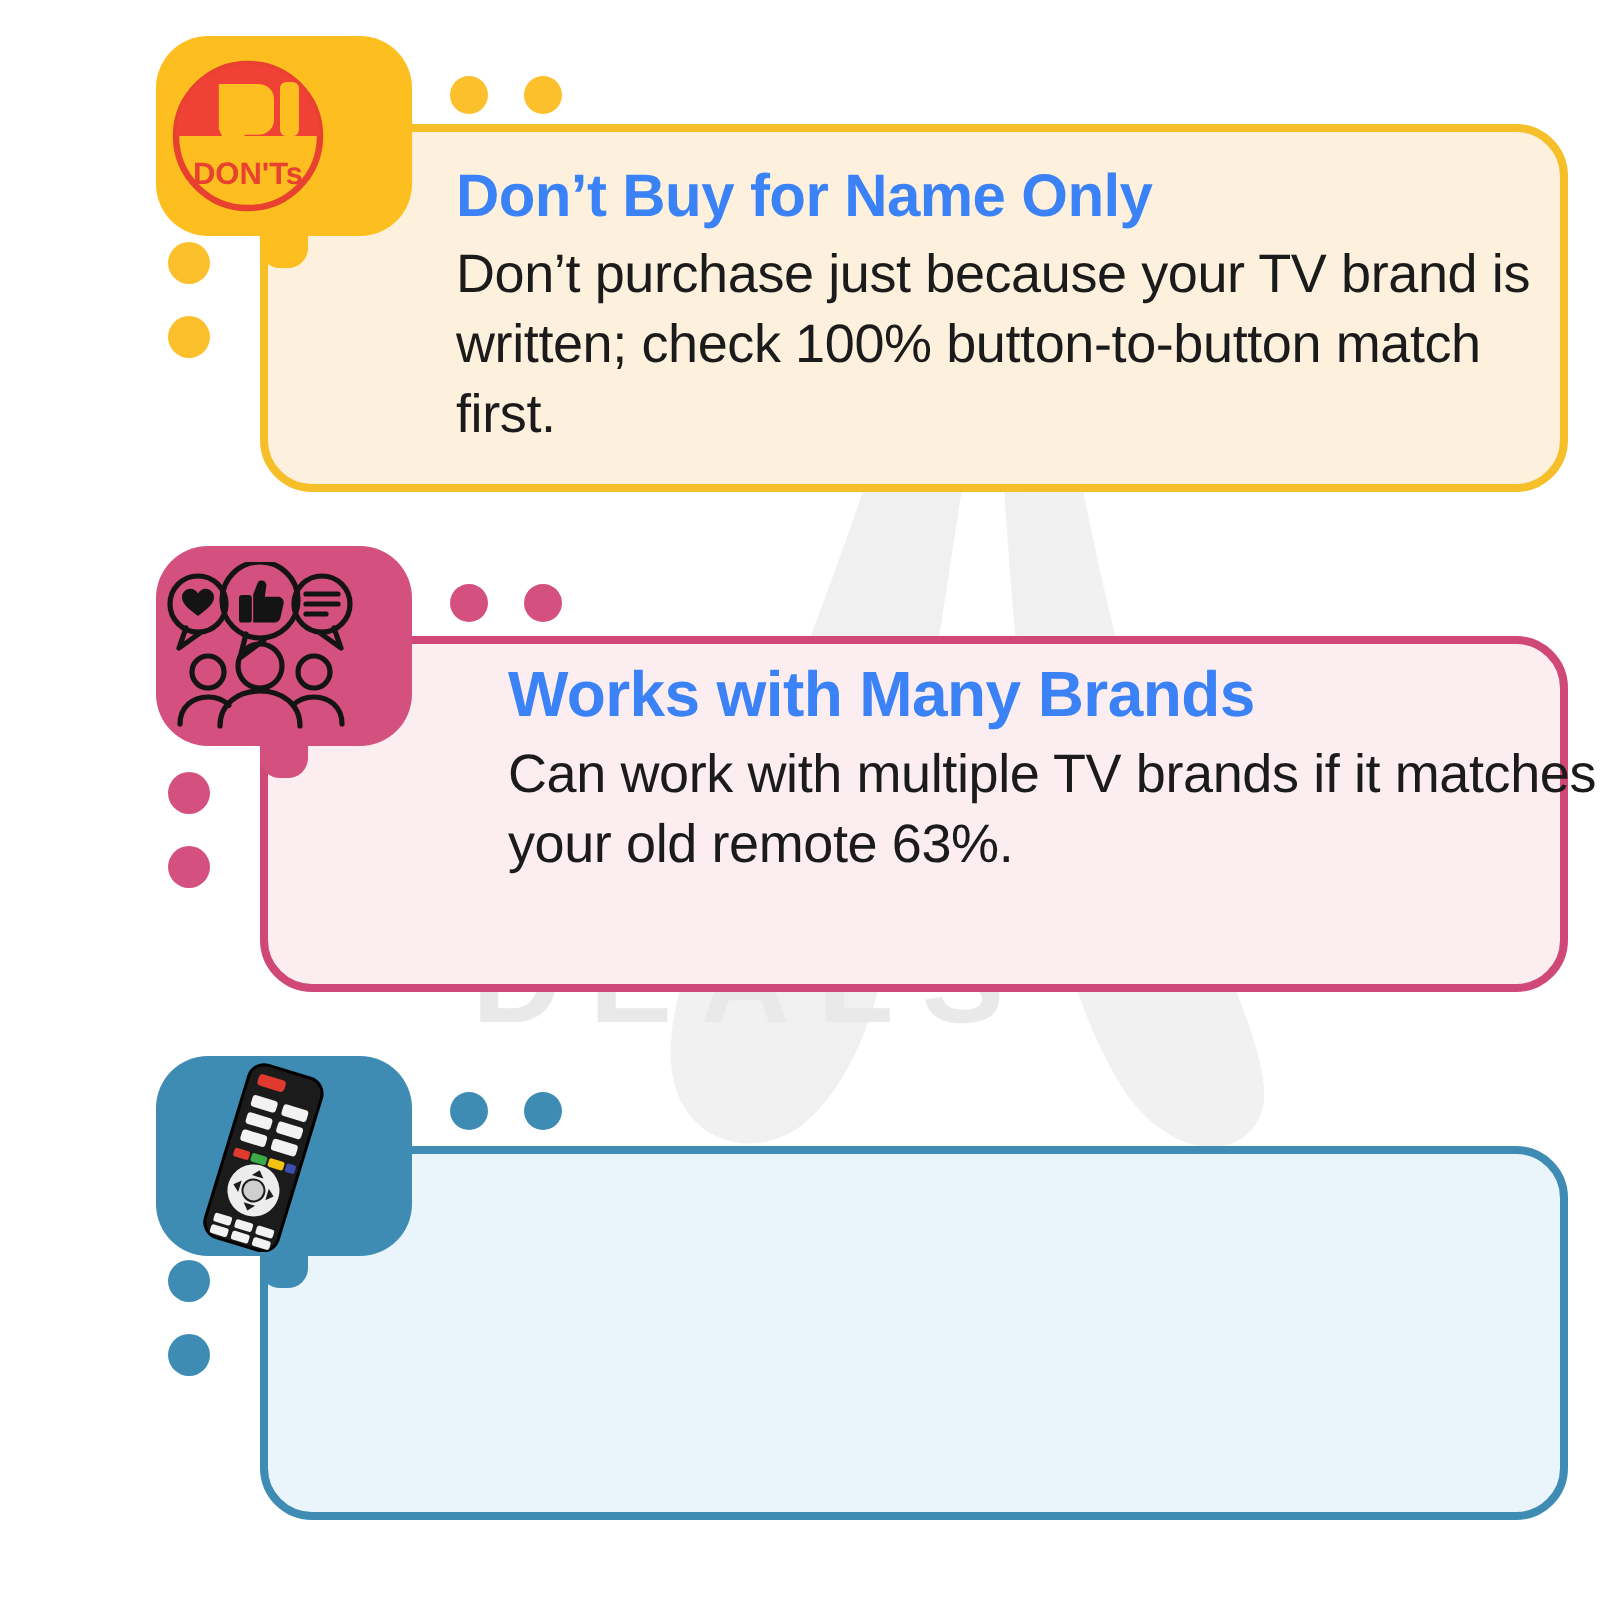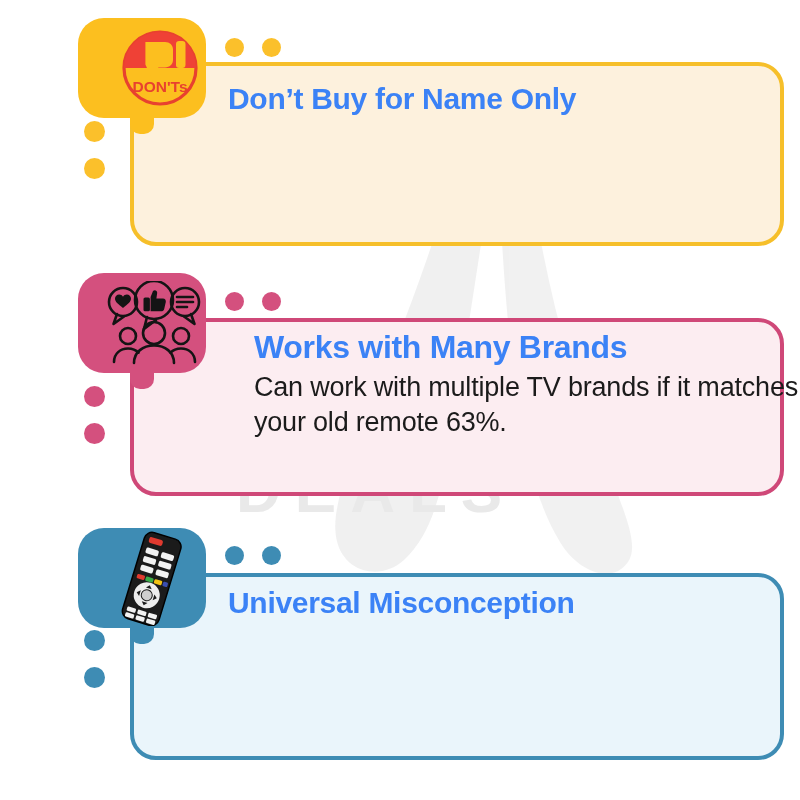--- a/index.html
+++ b/index.html
@@ -68,7 +68,7 @@
     z-index: 4;
     display: flex;
     align-items: center;
-    justify-content: flex-end;
+    justify-content: flex-start;
   }
   .icon-badge .tail {
     position: absolute;

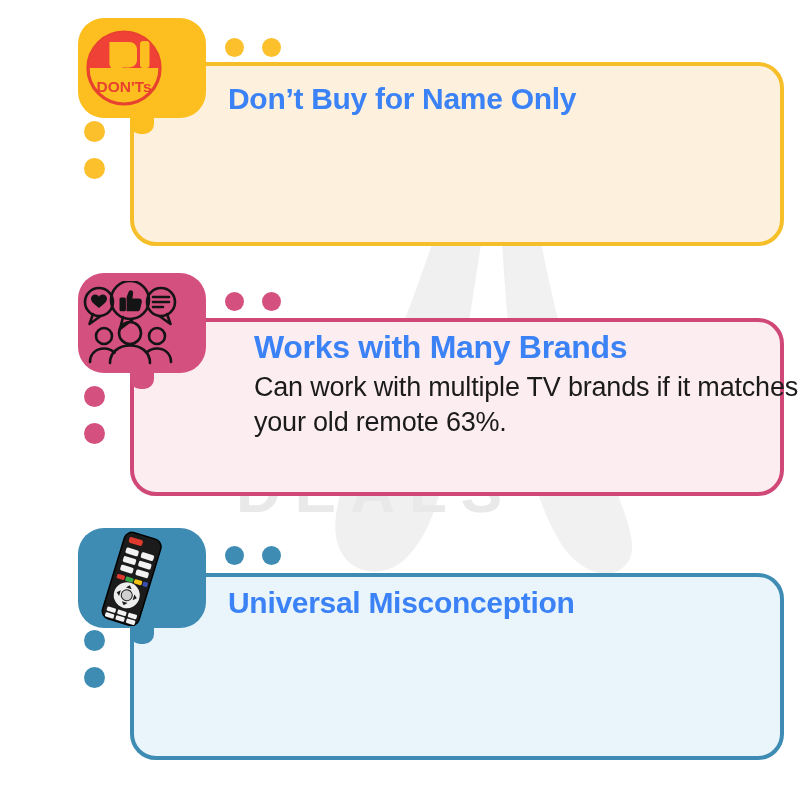--- a/index.html
+++ b/index.html
@@ -213,6 +213,7 @@
 
     <div class="card-text">
       <div class="card-title">Don’t Buy for Name Only</div>
+      <div class="card-body">Don’t purchase just because your TV brand is written; check 100% button-to-button match first.</div>
     </div>
   </div>
 

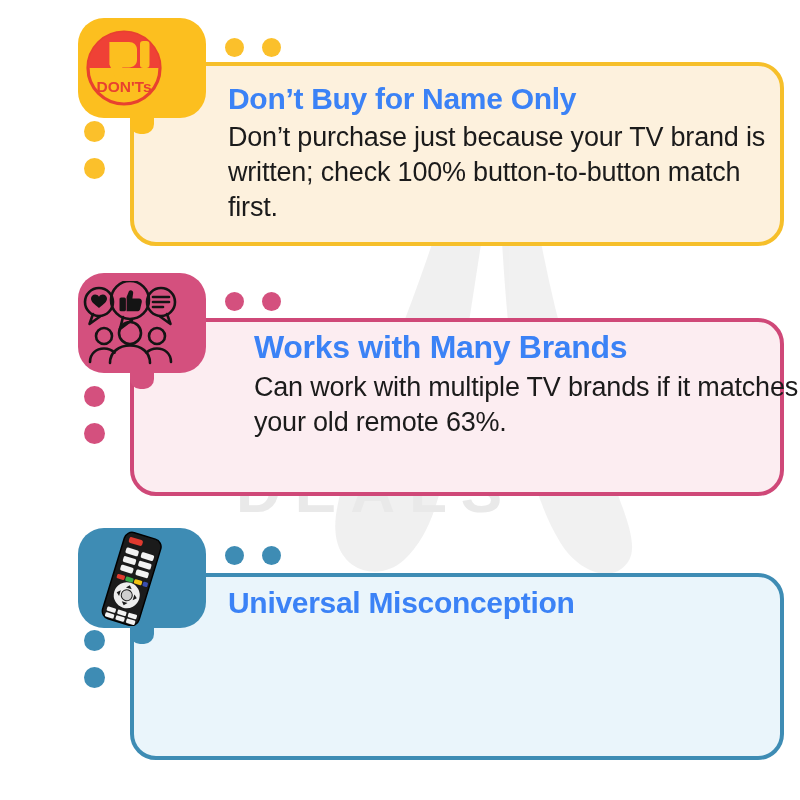--- a/index.html
+++ b/index.html
@@ -322,7 +322,6 @@
     </div>
 
     <div class="card-text">
-      <div class="card-title">Universal Misconception</div>
     </div>
   </div>
 

